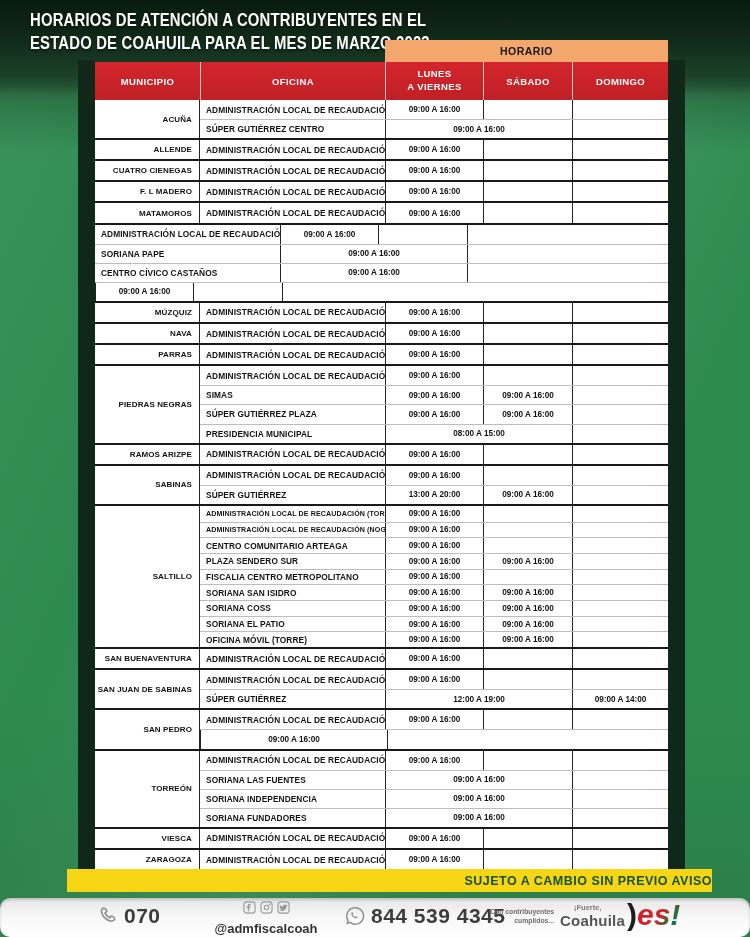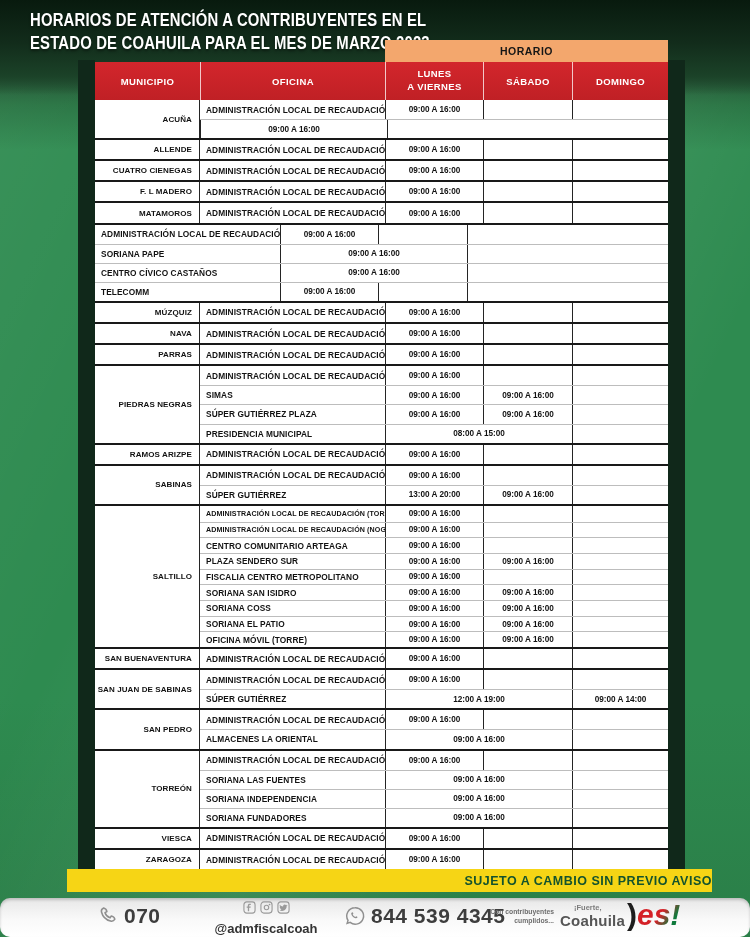--- a/index.html
+++ b/index.html
@@ -121,6 +121,7 @@
               <div class="cell dom"></div>
             </div>
             <div class="row">
+              <div class="cell of">SÚPER GUTIÉRREZ CENTRO</div>
               <div class="cell lvsab">09:00 A 16:00</div>
               <div class="cell dom"></div>
             </div>

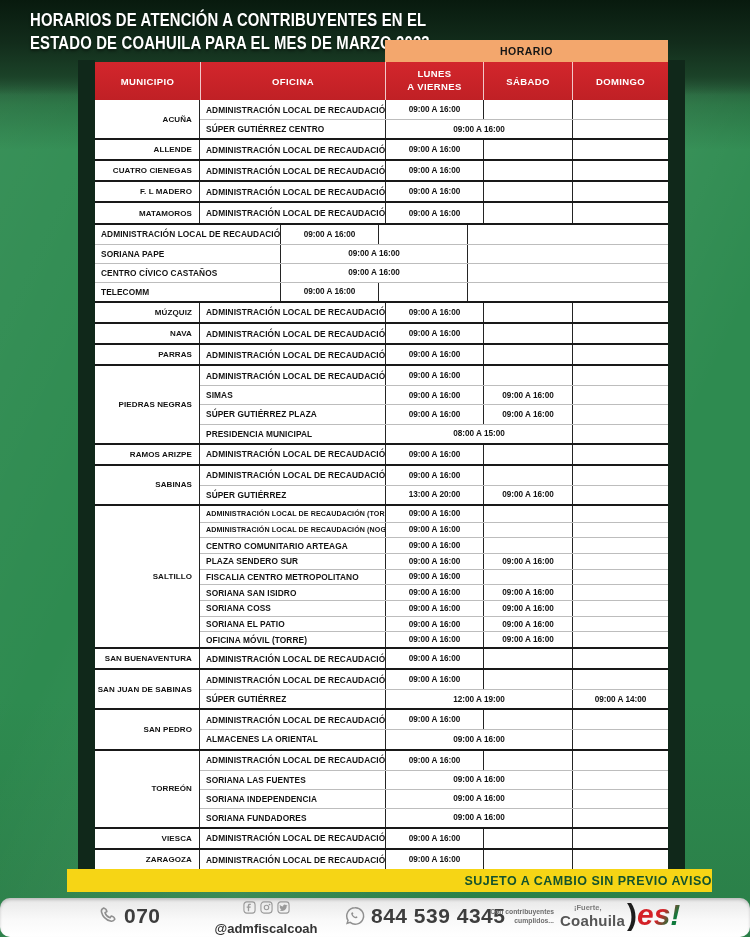--- a/index.html
+++ b/index.html
@@ -190,7 +190,6 @@
               <div class="cell dom"></div>
             </div>
             <div class="row">
-              <div class="cell of">TELECOMM</div>
               <div class="cell lv">09:00 A 16:00</div>
               <div class="cell sab"></div>
               <div class="cell dom"></div>

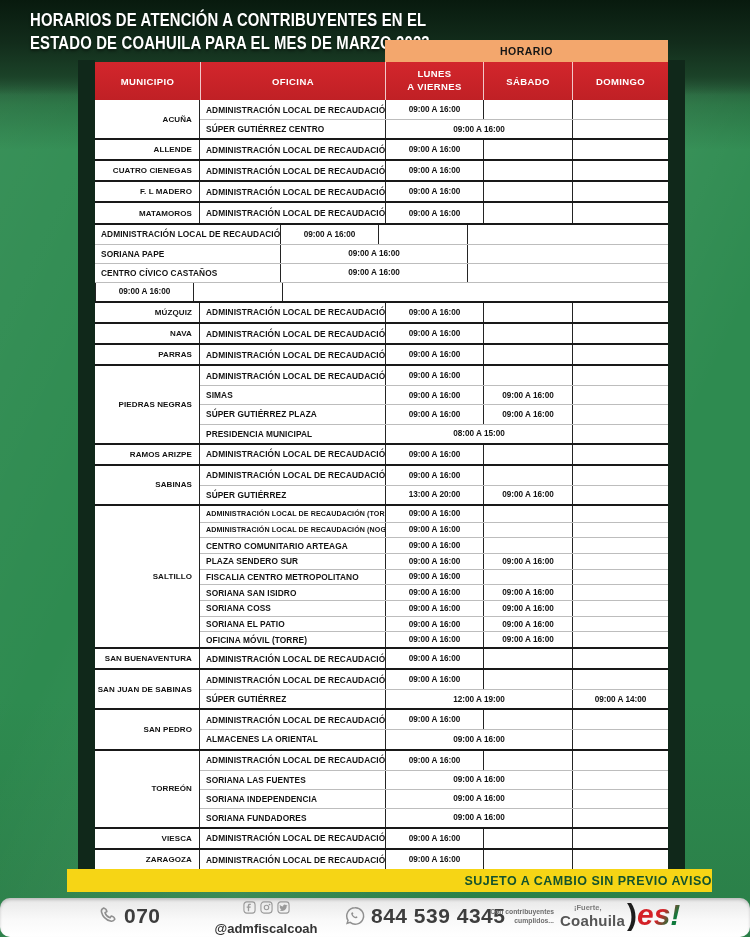--- a/index.html
+++ b/index.html
@@ -381,7 +381,6 @@
               <div class="cell dom"></div>
             </div>
             <div class="row">
-              <div class="cell of">ALMACENES LA ORIENTAL</div>
               <div class="cell lvsab">09:00 A 16:00</div>
               <div class="cell dom"></div>
             </div>

